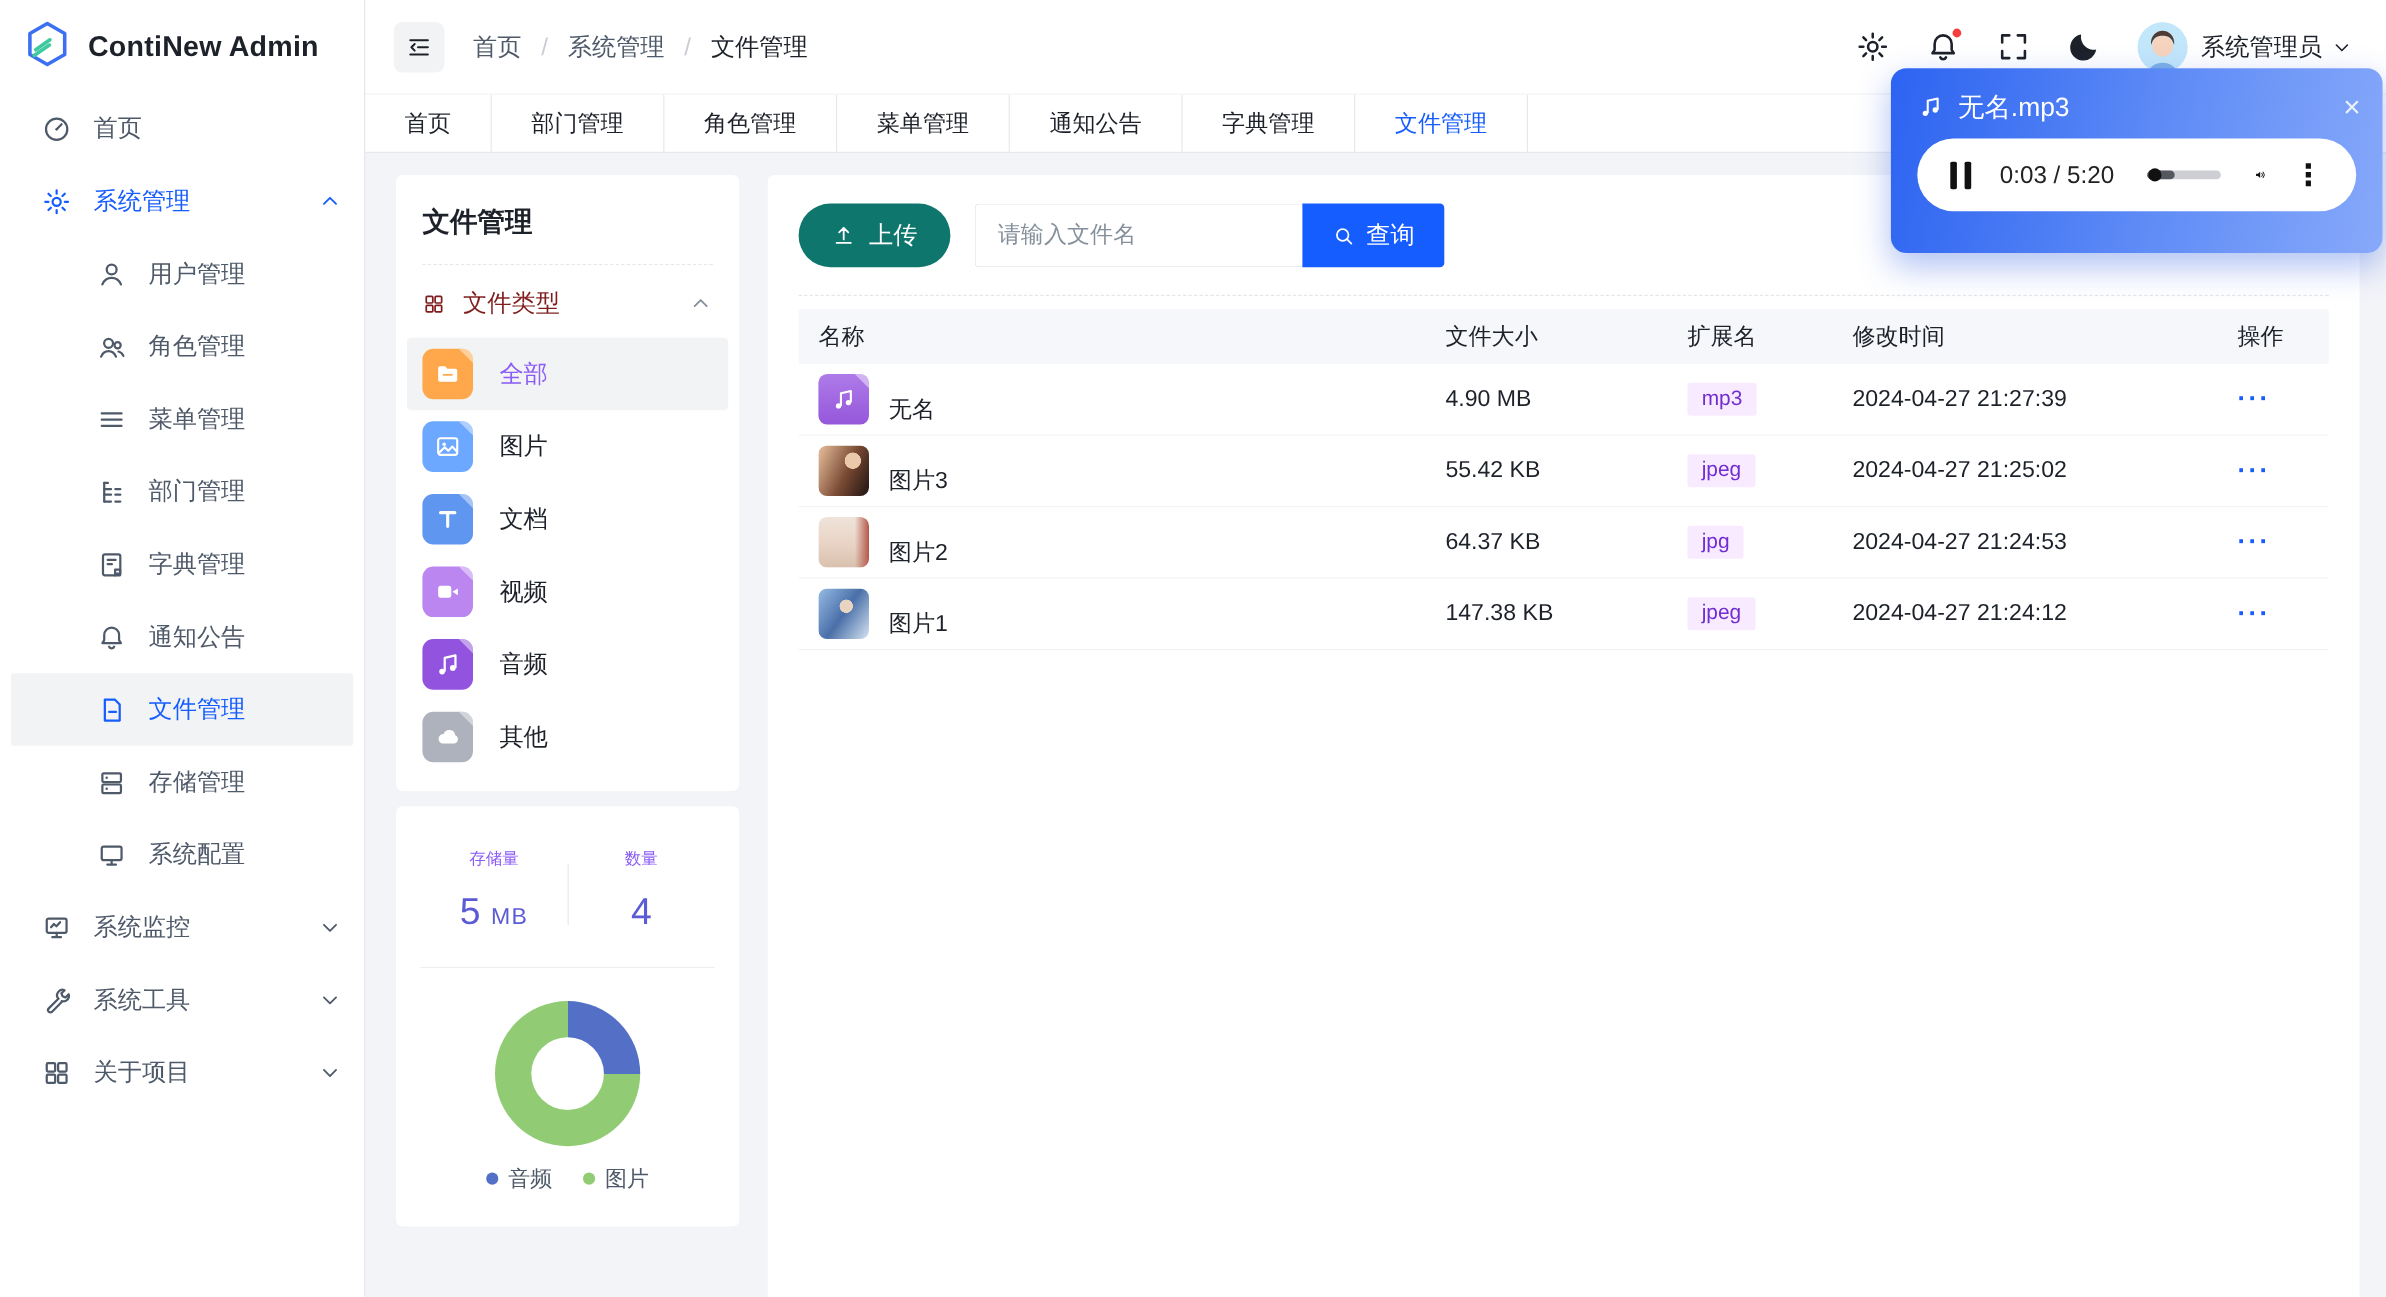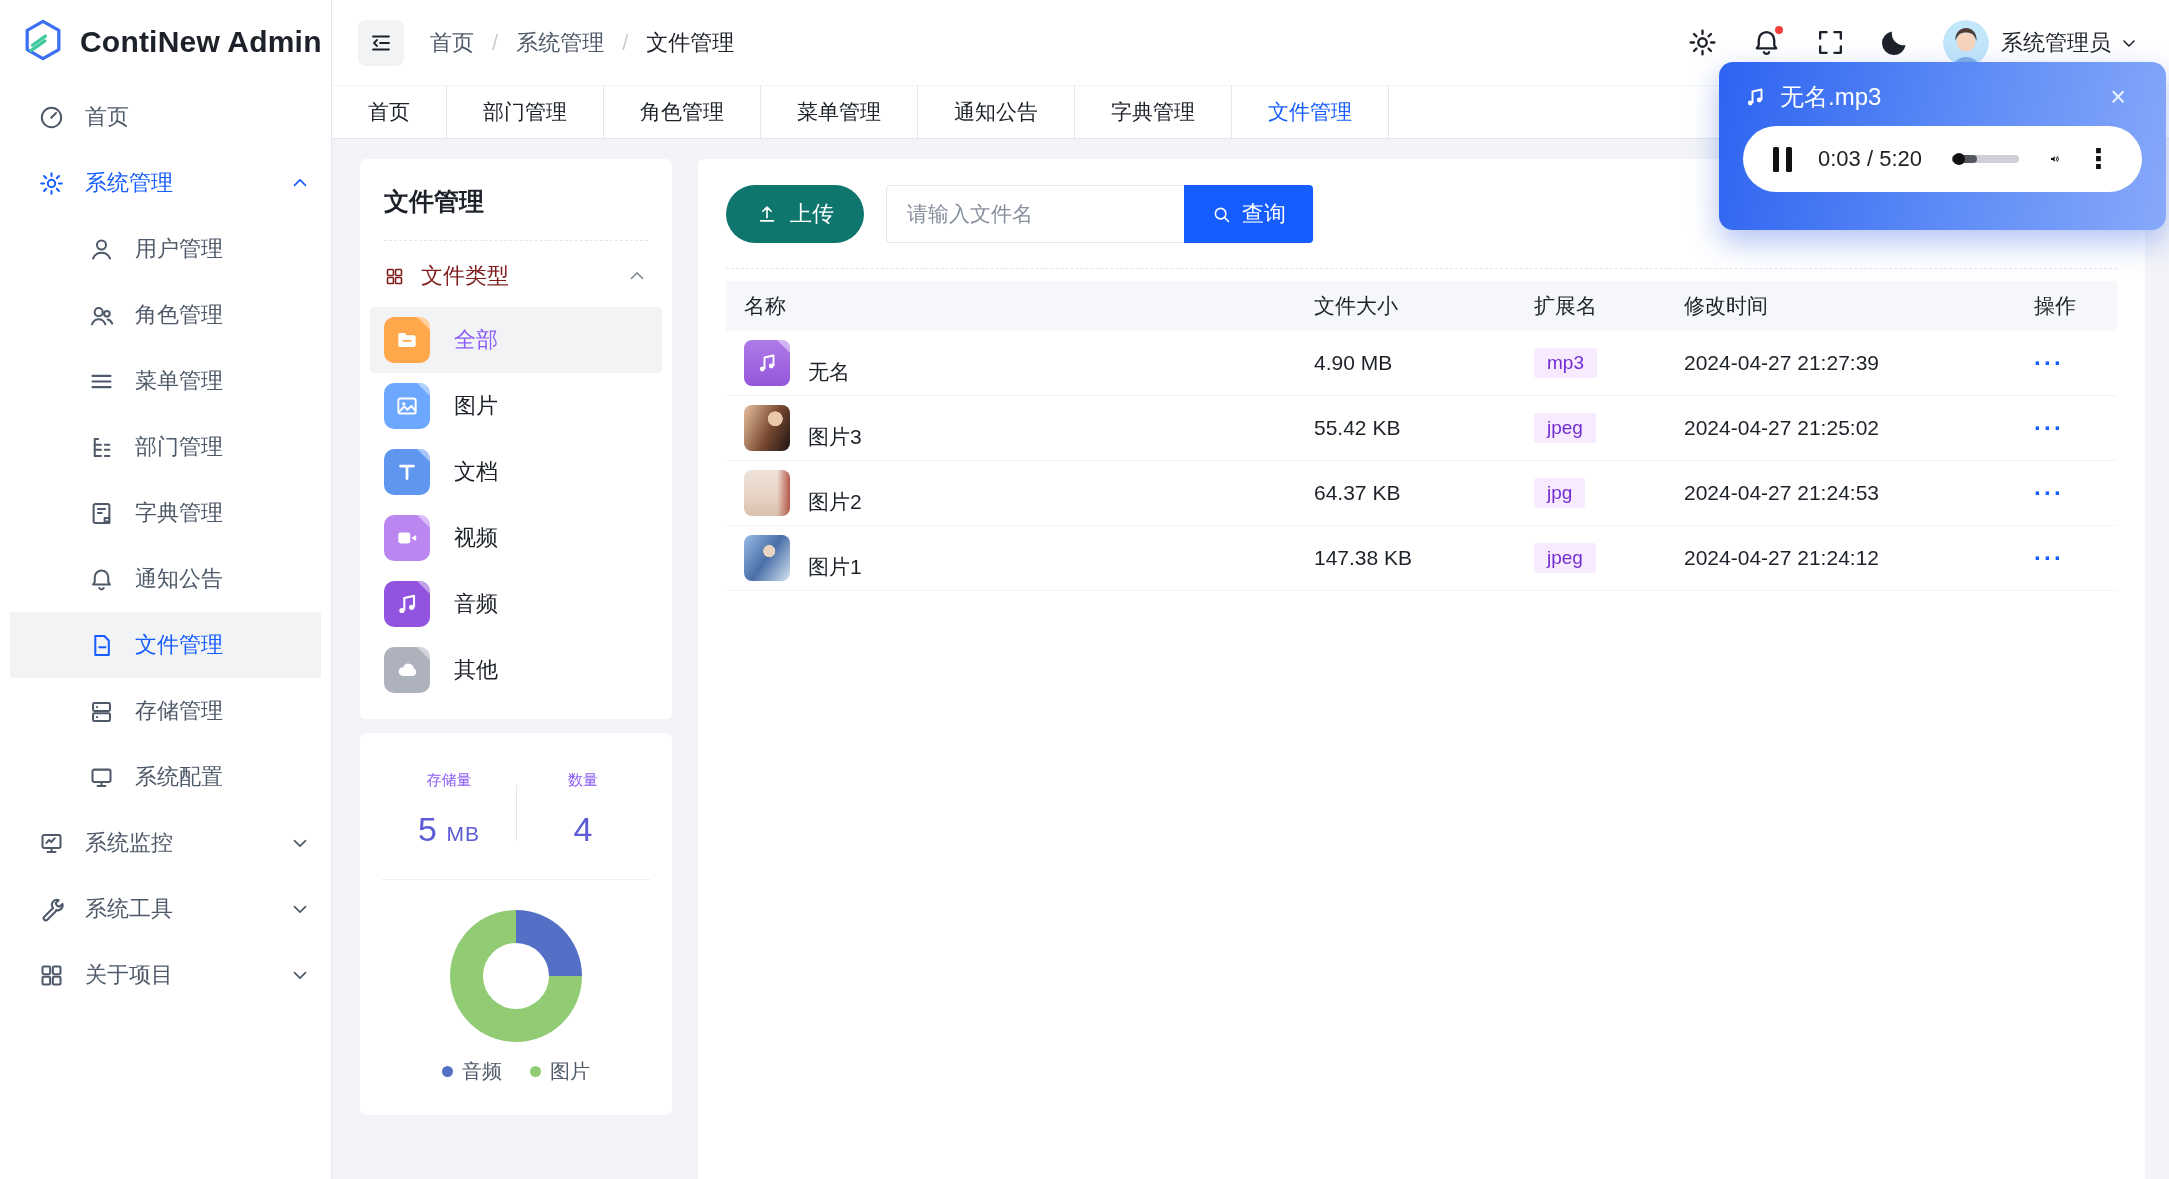--- a/index.html
+++ b/index.html
@@ -10,7 +10,7 @@
   
   .sidebar{position:fixed;left:0;top:0;width:332px;height:1179px;background:#fff;border-right:1px solid #E5E6EB;z-index:5}
   .logo-row{height:84px;display:flex;align-items:center;padding-left:20px;gap:14px}
-  .logo-title{font-size:30px;font-weight:700;color:#1D2129;letter-spacing:.2px}
+  .logo-title{font-size:26px;font-weight:700;color:#1D2129;letter-spacing:.2px}
   .menu-item{height:66px;display:flex;align-items:center;padding:0 20px 0 38px;gap:20px;color:#4E5969;font-size:22px;cursor:pointer}
   .menu-item .mi{width:27px;height:27px;flex:none}
   .menu-item .lbl{flex:1;white-space:nowrap}

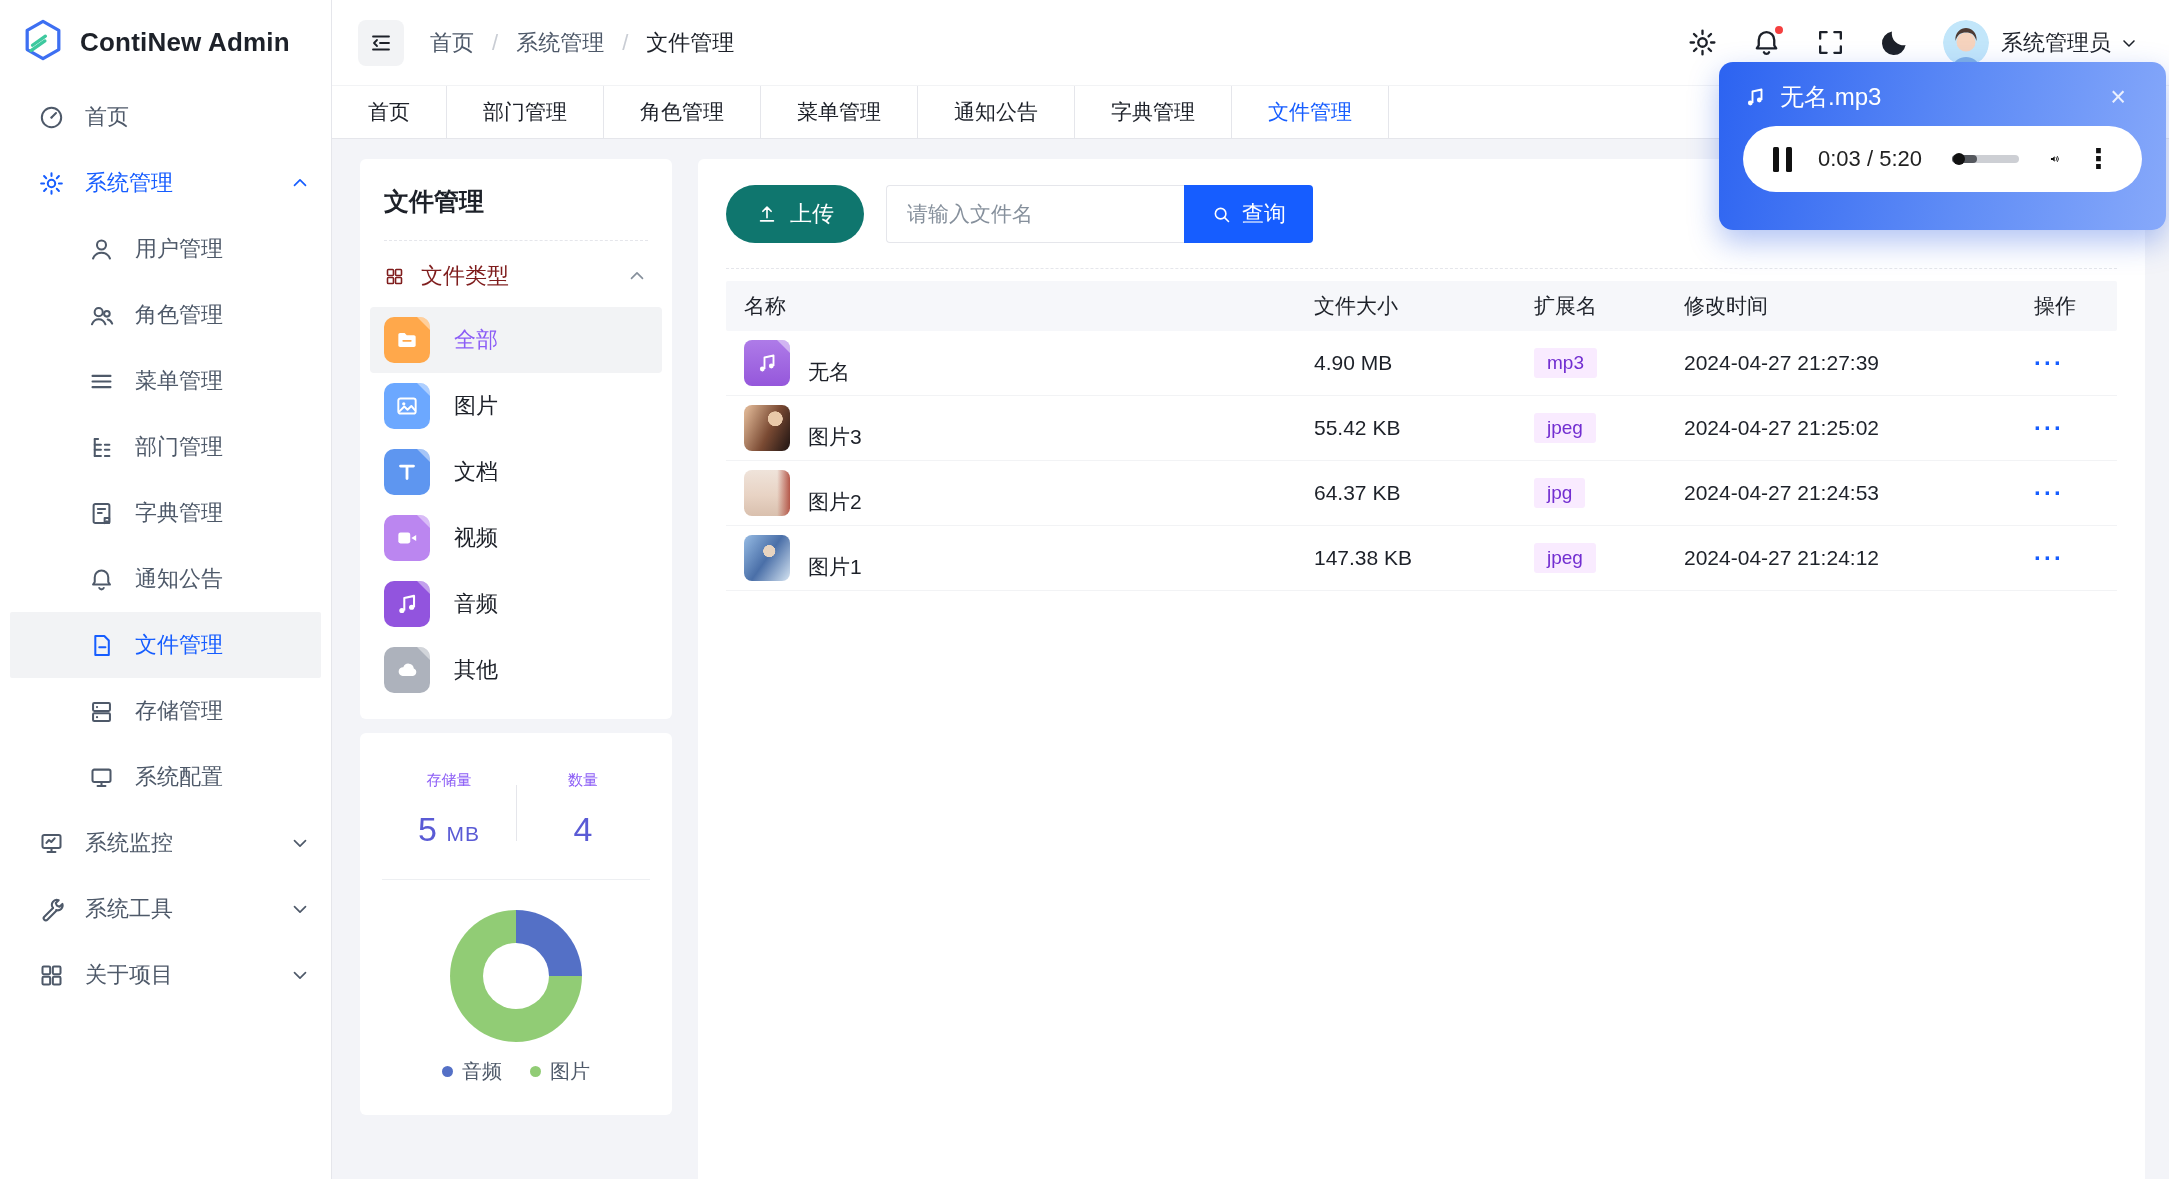--- a/index.html
+++ b/index.html
@@ -102,7 +102,7 @@
   .player{position:fixed;left:1719px;top:62px;width:447px;height:168px;border-radius:14px;
     background:linear-gradient(102deg,#2C63F1 0%,#5F8CF6 55%,#87A9FA 100%);
     box-shadow:0 12px 30px rgba(31,82,224,.35);z-index:20;color:#fff}
-  .player-head{display:flex;align-items:center;gap:13px;padding:19px 40px 0 24px;font-size:24px}
+  .player-head{display:flex;align-items:center;gap:13px;padding:19px 20px 0 24px;font-size:24px}
   .player-head svg{width:24px;height:24px}
   .player-close{margin-left:auto;font-size:27px;opacity:.85;cursor:pointer;line-height:1}
   .player-pill{margin:13px 24px 0;height:66px;background:#fff;border-radius:33px;display:flex;align-items:center;padding:0 30px;color:#1a1a1a}

